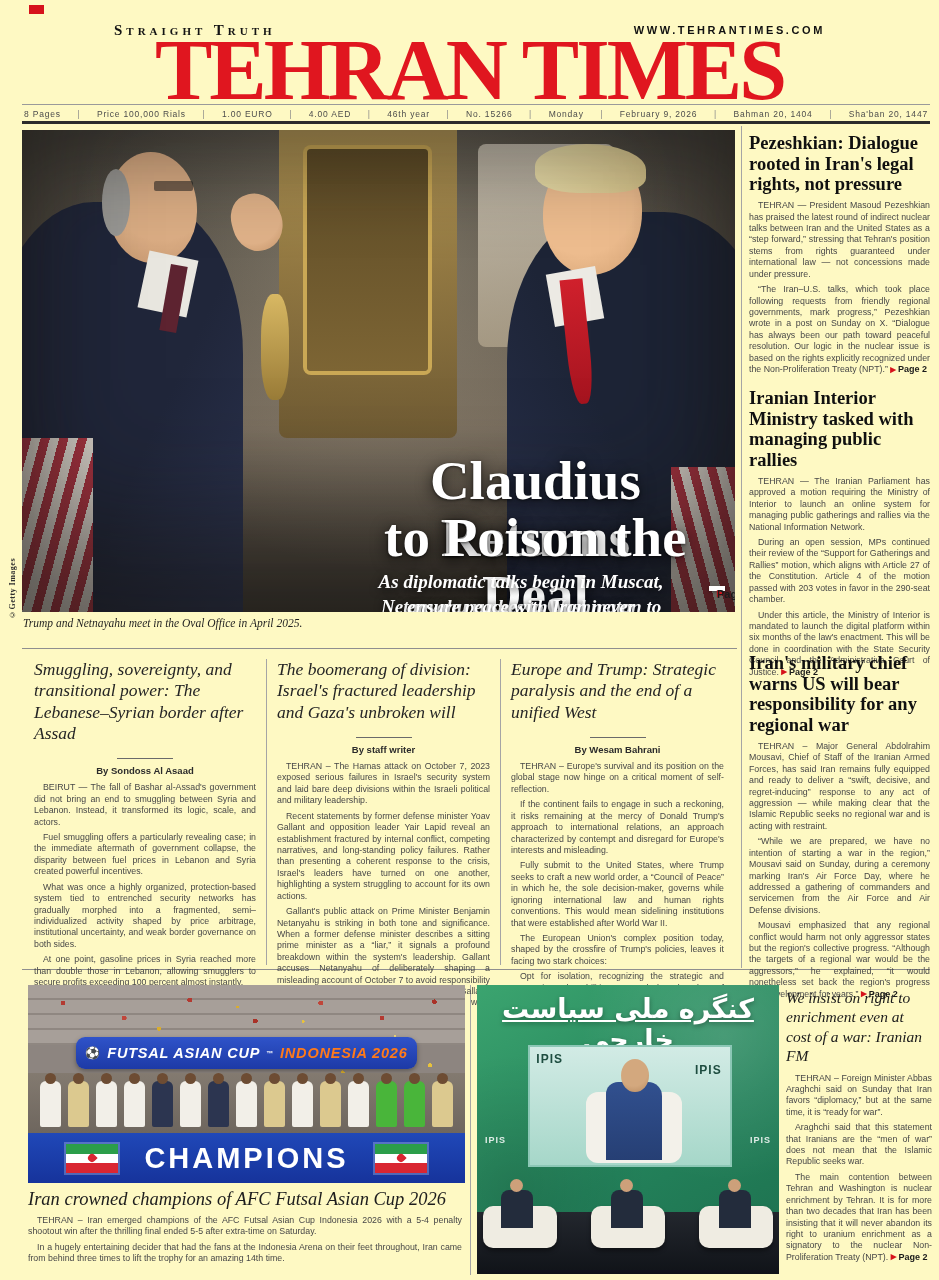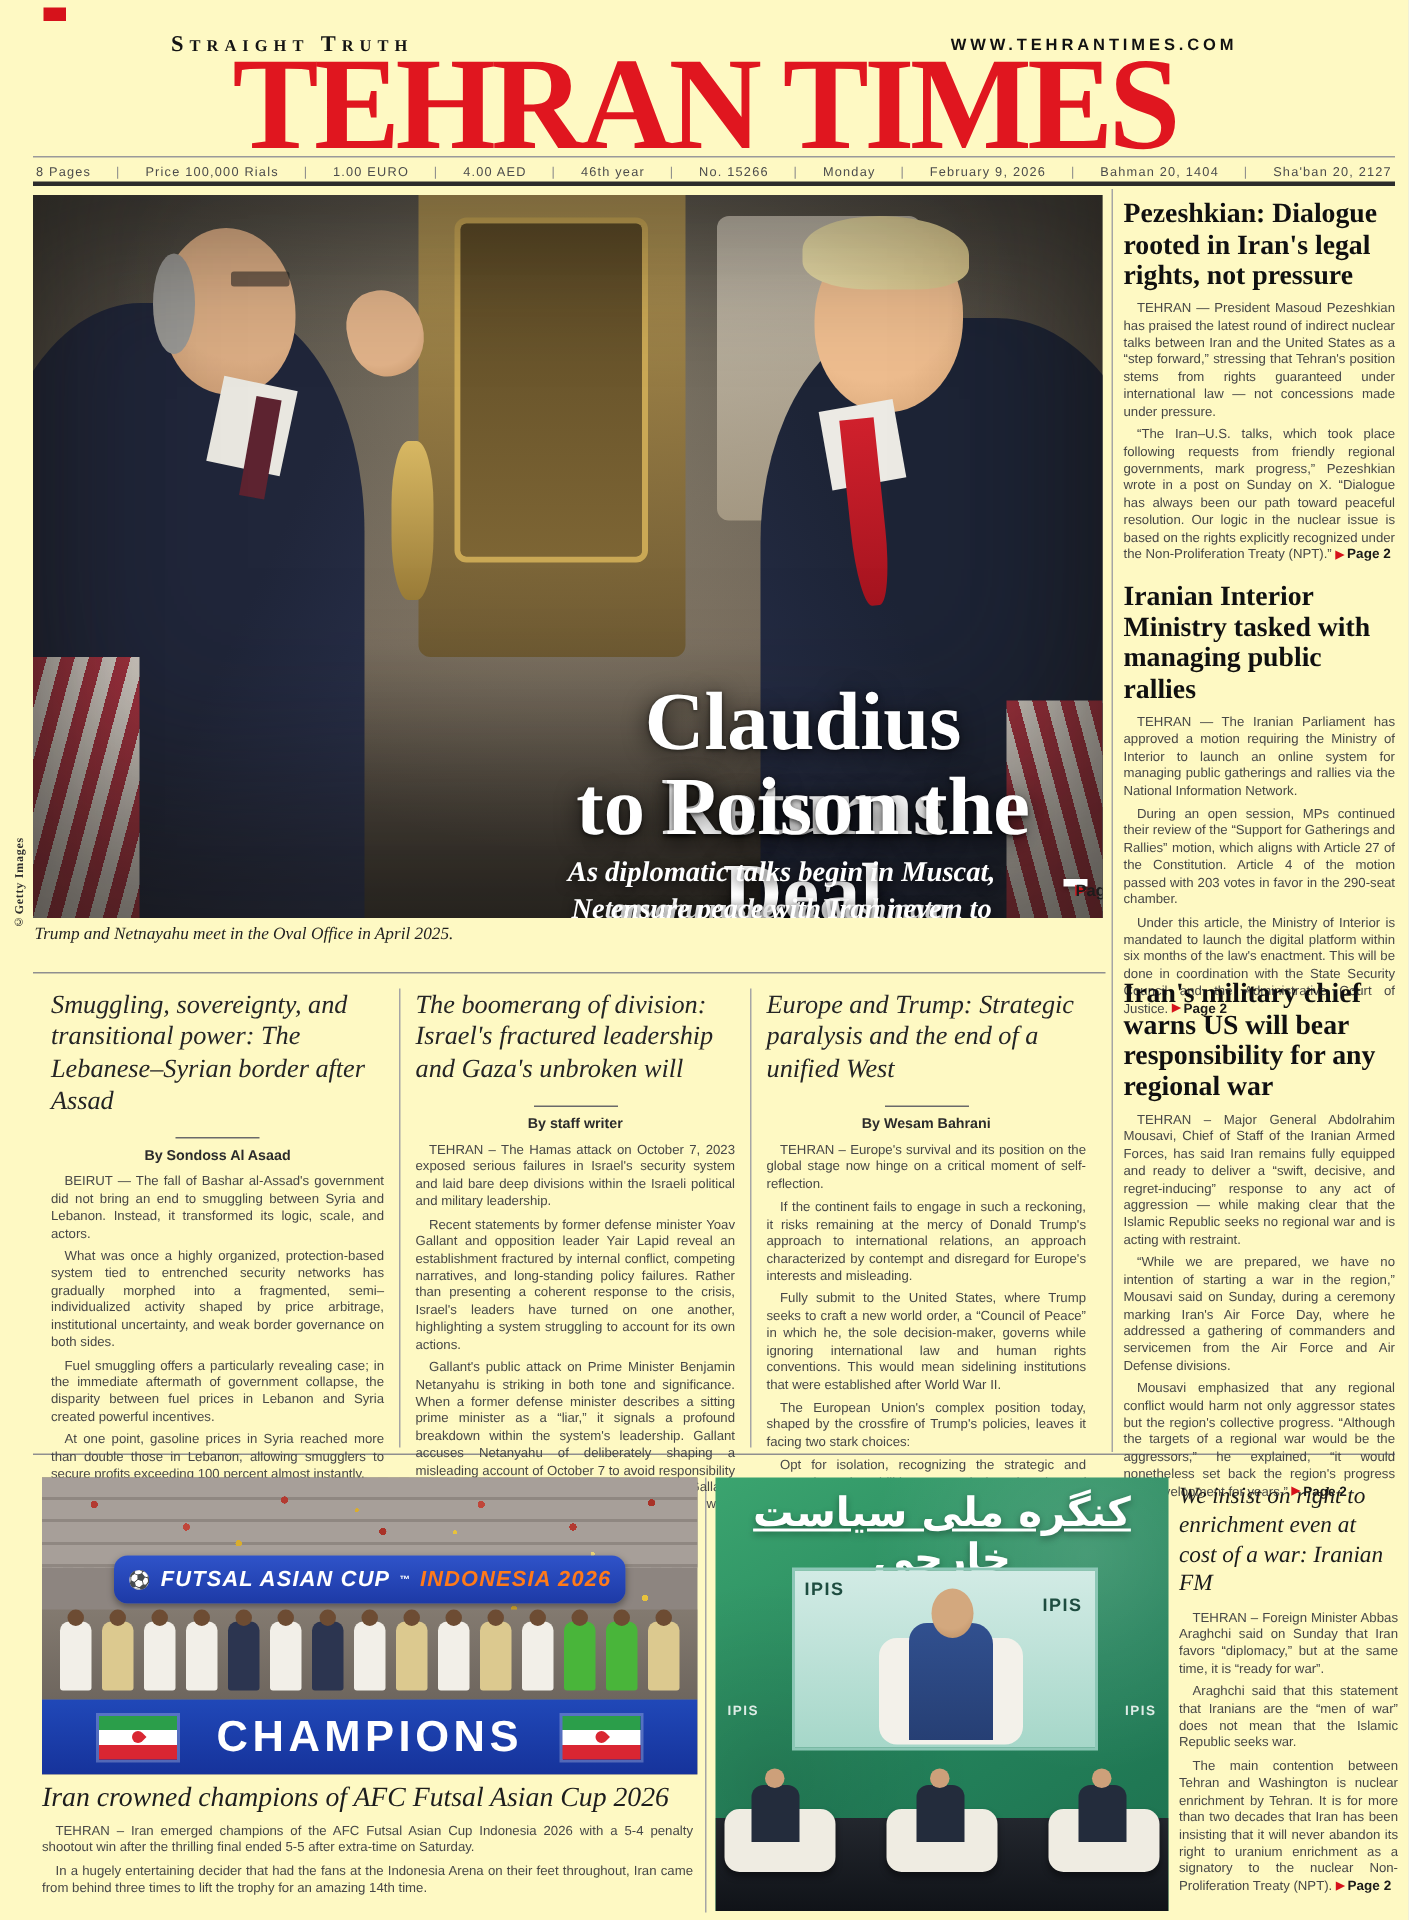--- a/index.html
+++ b/index.html
@@ -197,7 +197,7 @@
         <span class="sep">|</span>
       <span>Bahman 20, 1404</span>
         <span class="sep">|</span>
-      <span>Sha'ban 20, 2127</span>
+      <span>Sha'ban 20, 1447</span>
     </div>
     <div class="rule-thick"></div>
   </header>

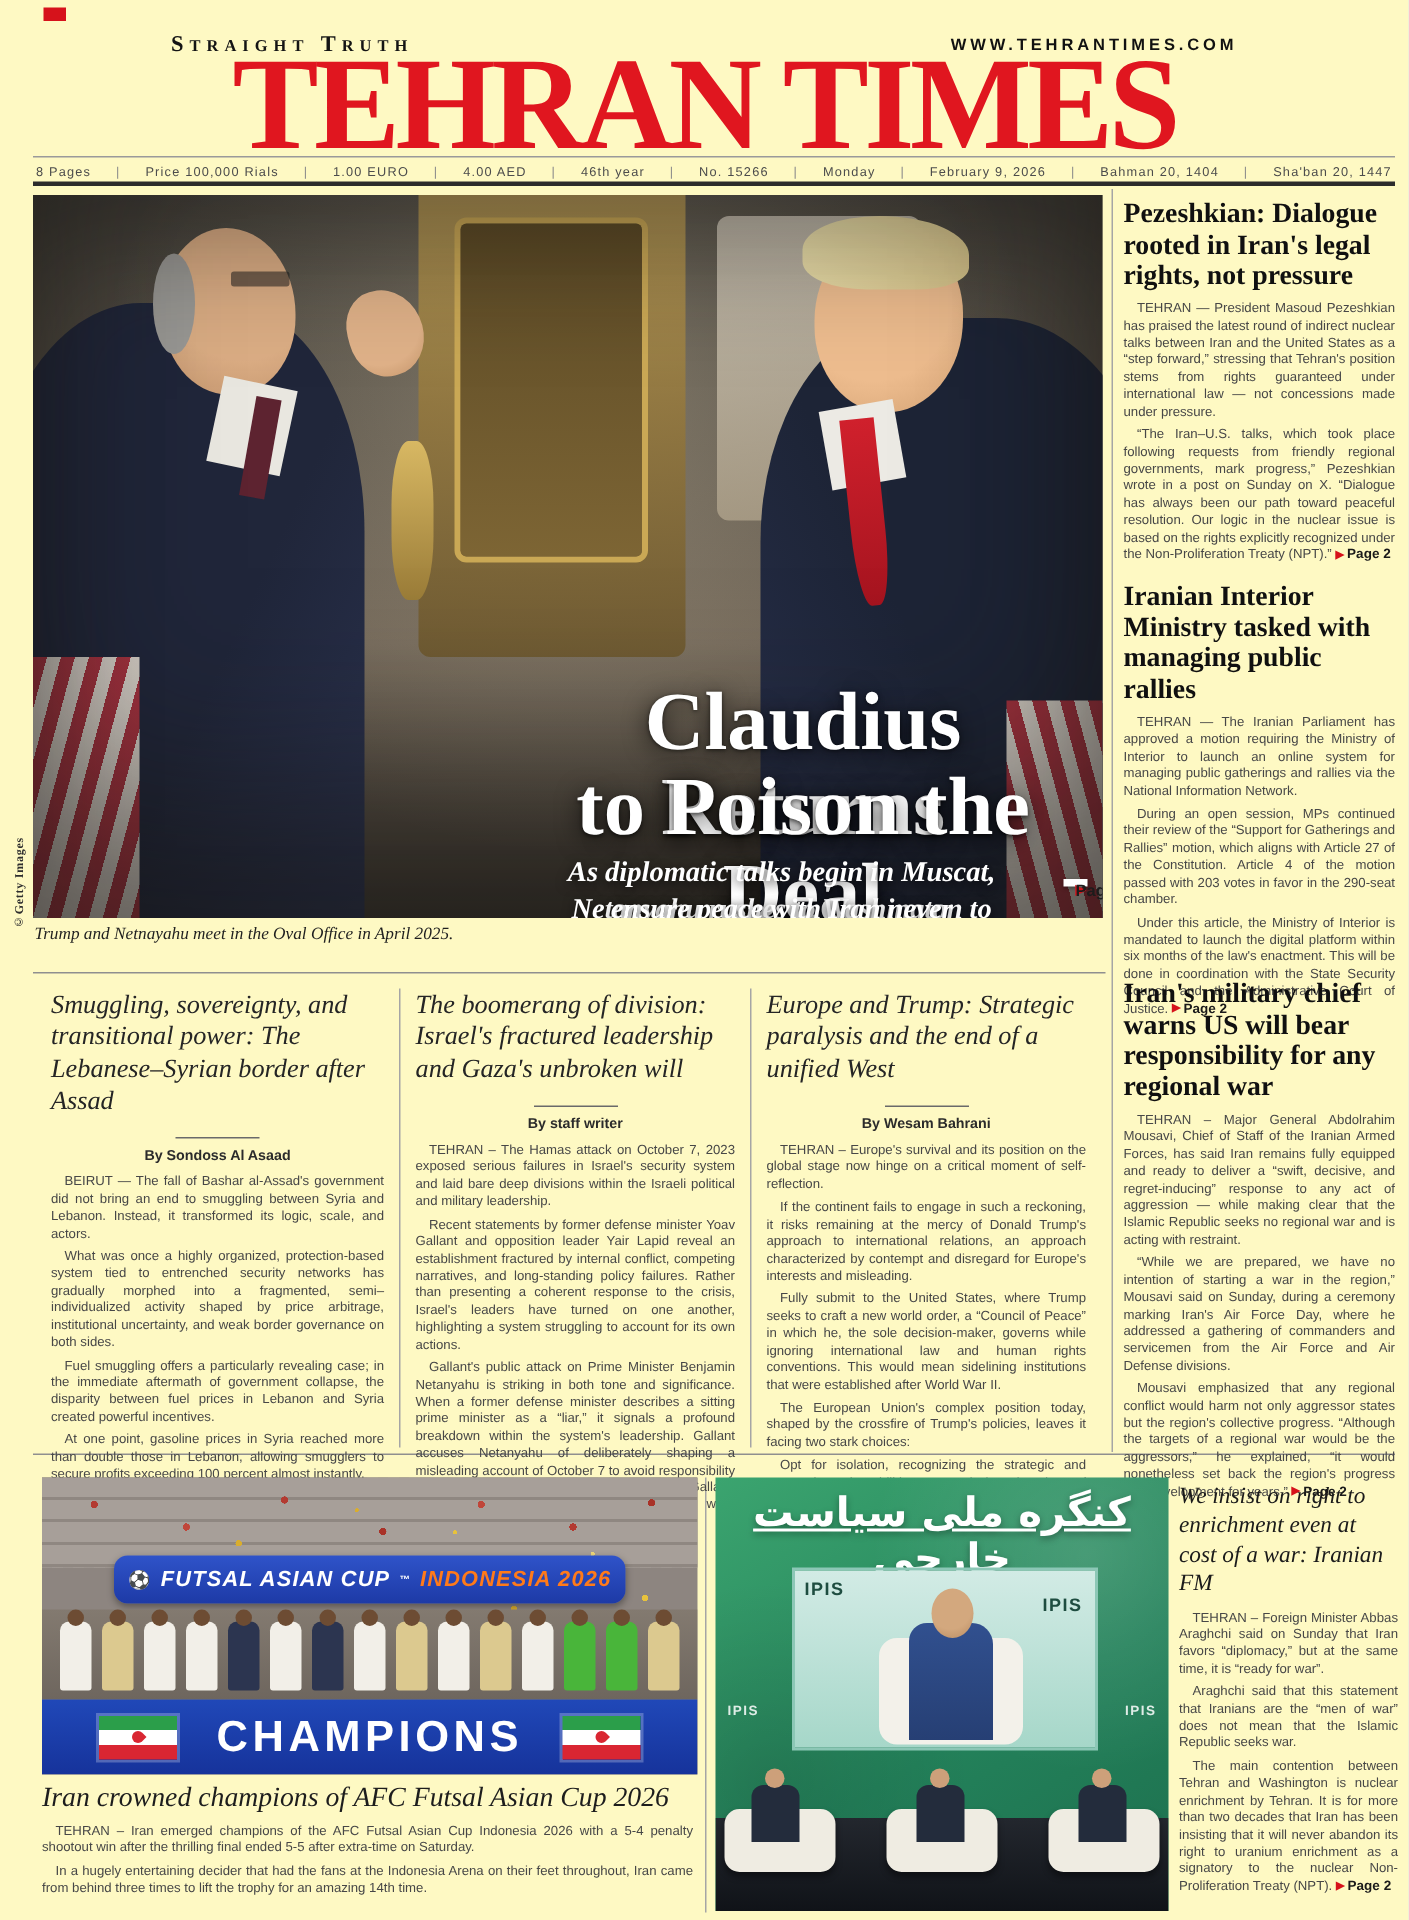--- a/index.html
+++ b/index.html
@@ -272,8 +272,8 @@
     <div class="byline-rule"></div>
     <div class="byline">By Sondoss Al Asaad</div>
     <p class="body-p">BEIRUT — The fall of Bashar al-Assad's government did not bring an end to smuggling between Syria and Lebanon. Instead, it transformed its logic, scale, and actors.</p>
+    <p class="body-p">Fuel smuggling offers a particularly revealing case; in the immediate aftermath of government collapse, the disparity between fuel prices in Lebanon and Syria created powerful incentives.</p>
     <p class="body-p">What was once a highly organized, protection-based system tied to entrenched security networks has gradually morphed into a fragmented, semi–individualized activity shaped by price arbitrage, institutional uncertainty, and weak border governance on both sides.</p>
-    <p class="body-p">Fuel smuggling offers a particularly revealing case; in the immediate aftermath of government collapse, the disparity between fuel prices in Lebanon and Syria created powerful incentives.</p>
     <p class="body-p">At one point, gasoline prices in Syria reached more than double those in Lebanon, allowing smugglers to secure profits exceeding 100 percent almost instantly.</p>
     <p class="body-p">This dynamic thrived amid security disarray, porous borders, and the temporary absence of a coherent enforcement</p>
   </article>

